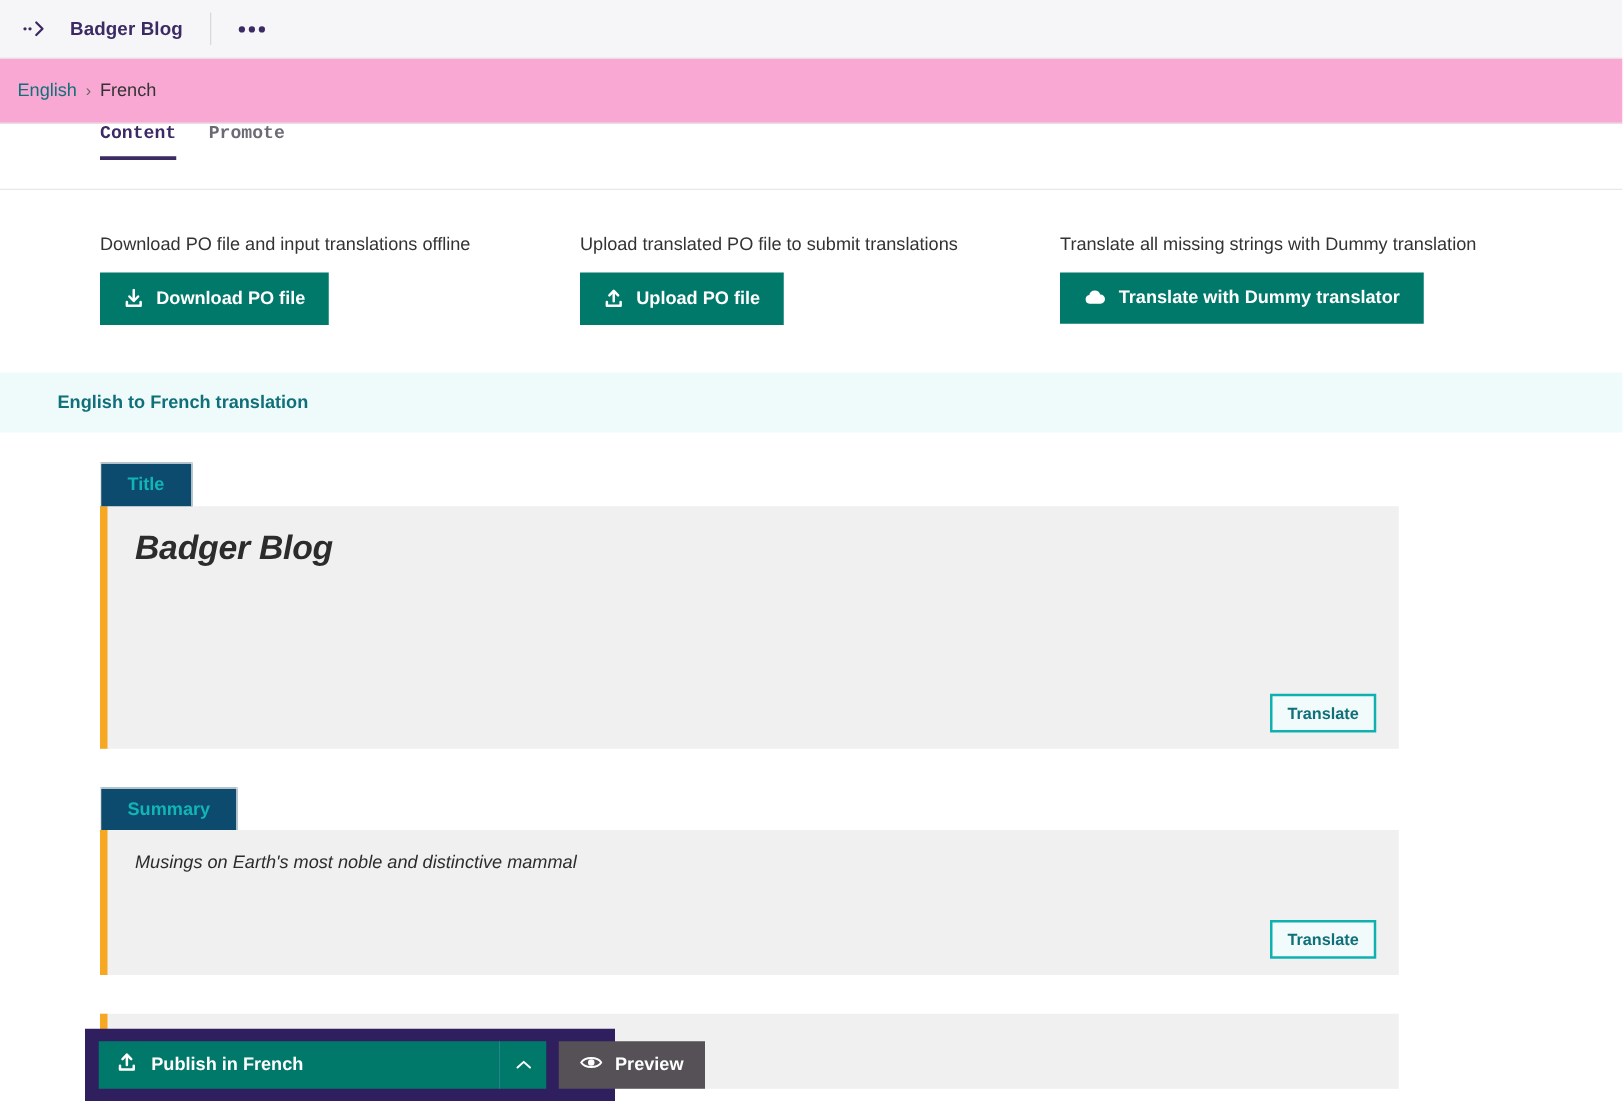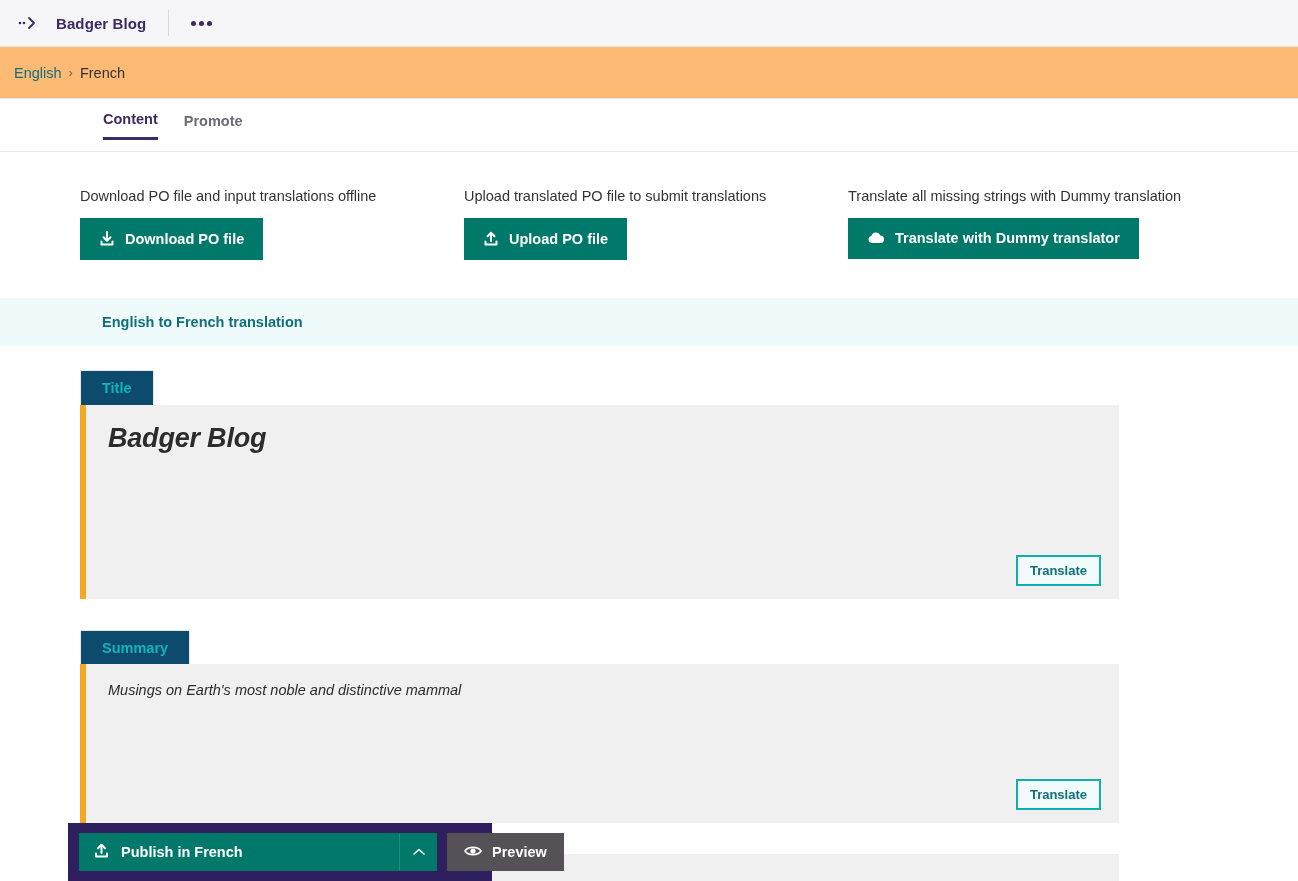--- a/index.html
+++ b/index.html
@@ -63,7 +63,7 @@
   
   .breadcrumb-bar {
     height: 52px;
-    background: #fdba74;
+    background: #f9a8d4;
     border-bottom: 1px solid #e6e6e6;
     display: flex;
     align-items: center;

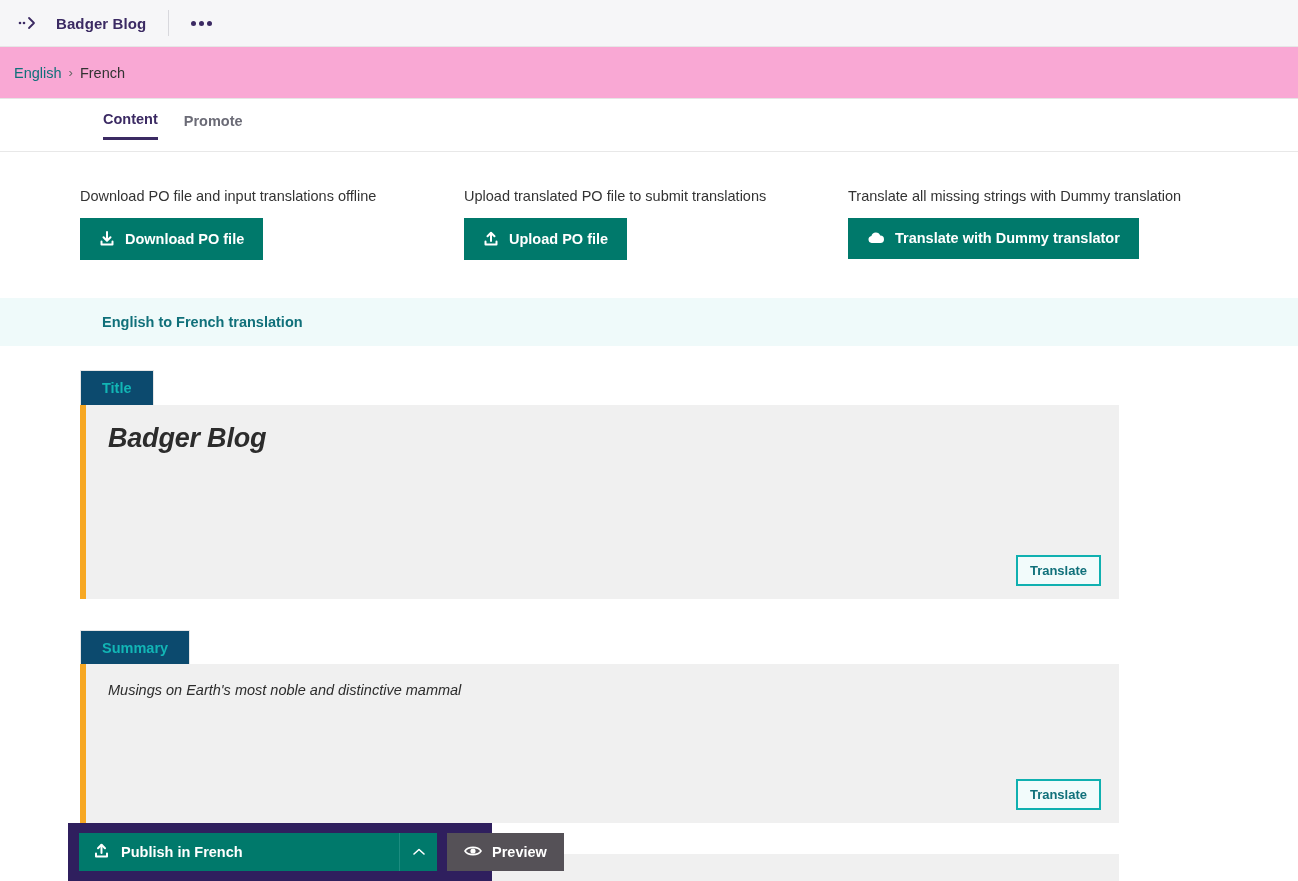--- a/index.html
+++ b/index.html
@@ -89,10 +89,11 @@
   .tabs-row {
     height: 53px;
     display: flex;
-    align-items: center;
-    padding-left: 103px;
-    box-sizing: border-box;
-    position: relative;
+    align-items: flex-start;
+    padding-left: 80px;
+    box-sizing: border-box;
+    position: relative;
+    font-family: Liberation Mono, monospace;
   }
   .tabs-row::after {
     content: "";

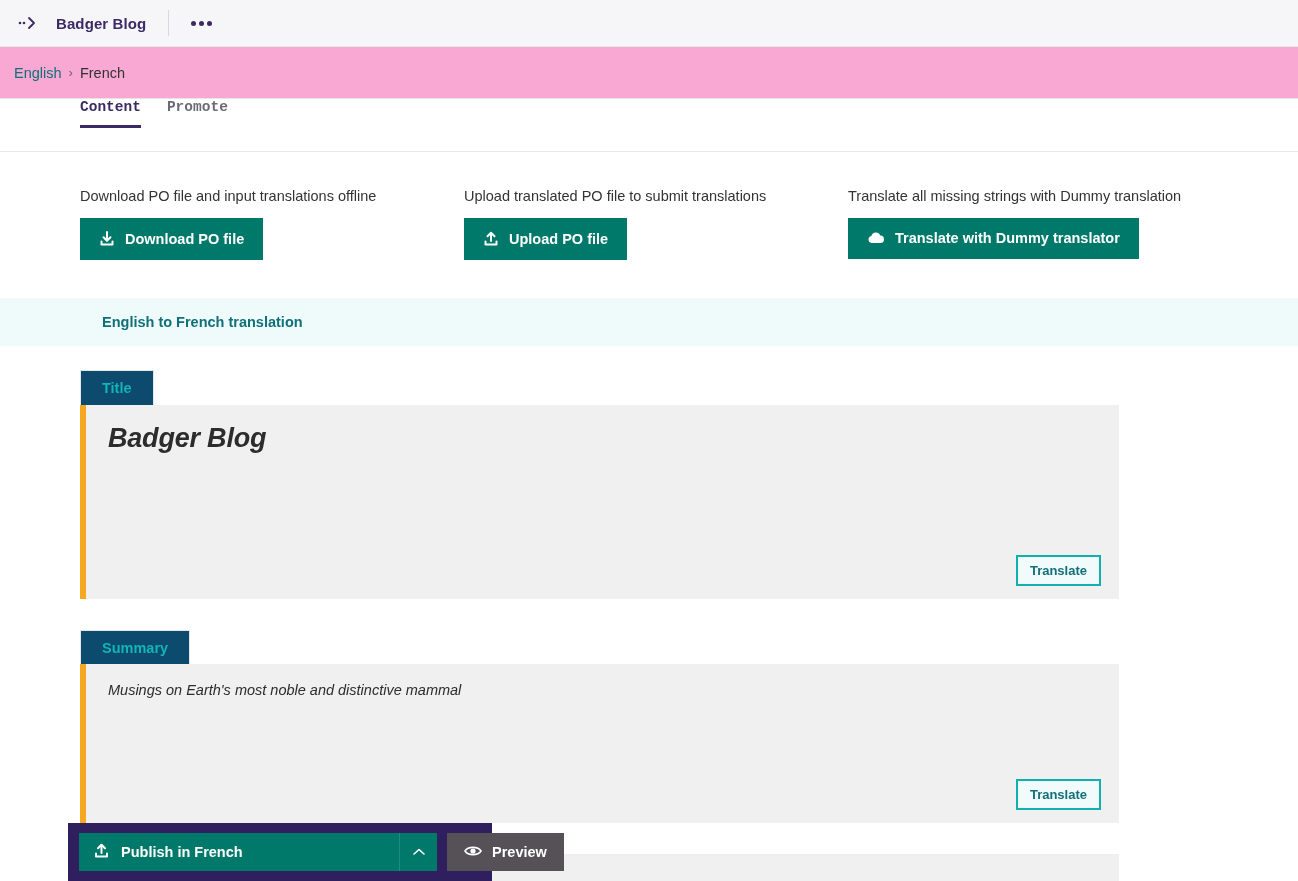--- a/index.html
+++ b/index.html
@@ -156,7 +156,7 @@
     background: #effafa;
     display: flex;
     align-items: center;
-    padding-left: 102px;
+    padding-left: 46px;
     box-sizing: border-box;
   }
   .notify-text {

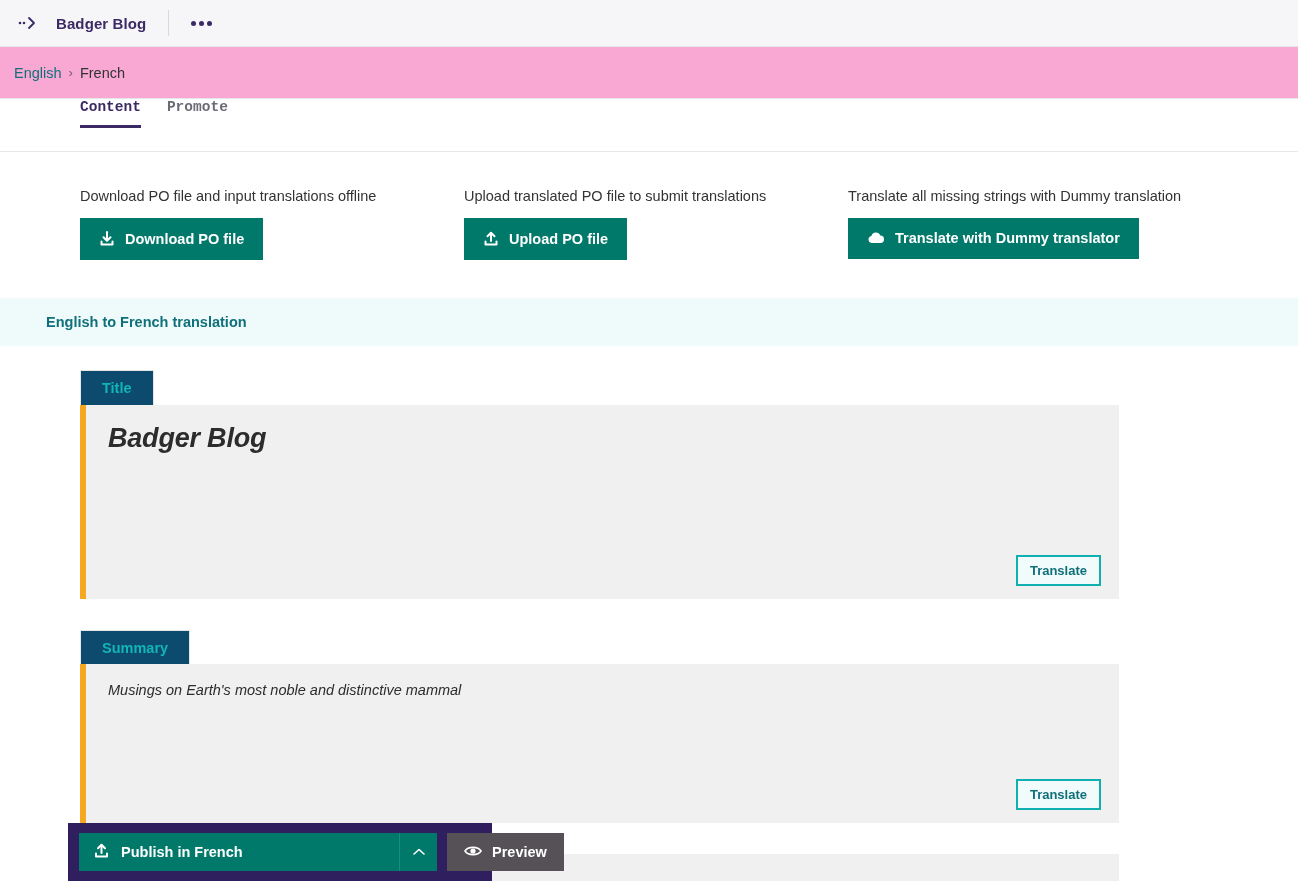--- a/index.html
+++ b/index.html
@@ -198,7 +198,7 @@
     flex-direction: column;
   }
   .field-body.title-body { height: 194px; }
-  .field-body.summary-body { height: 159px; }
+  .field-body.summary-body { height: 116px; }
   .field-body.third-body { height: 60px; border-left-color: #f7a823; }
   .field-value-title {
     font-size: 27px;

